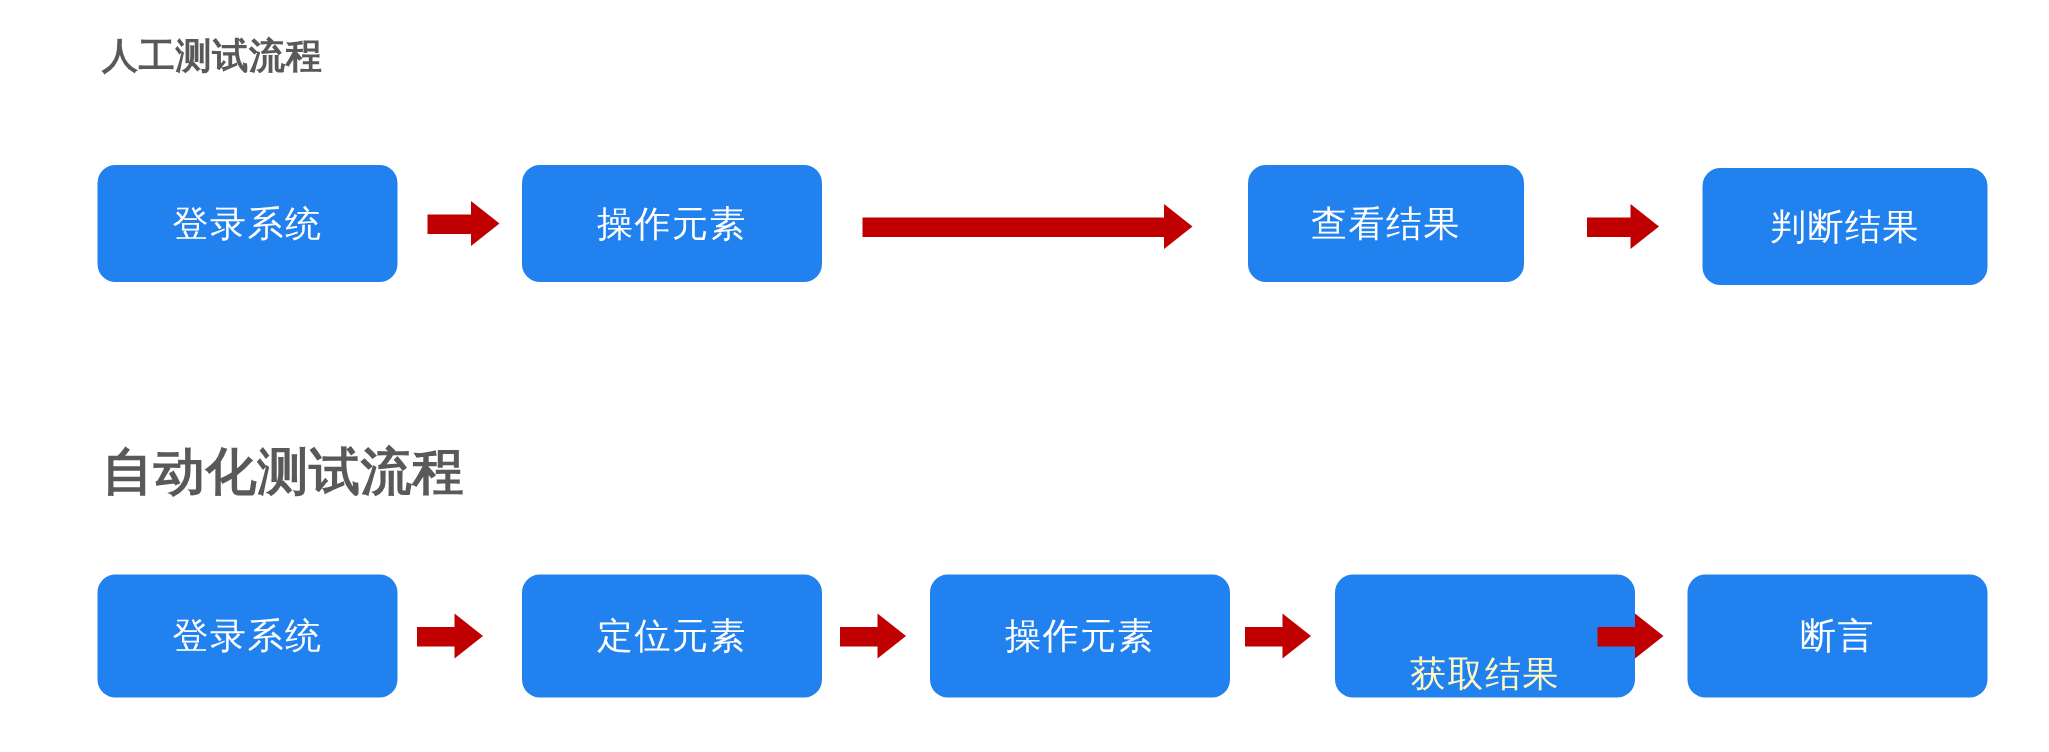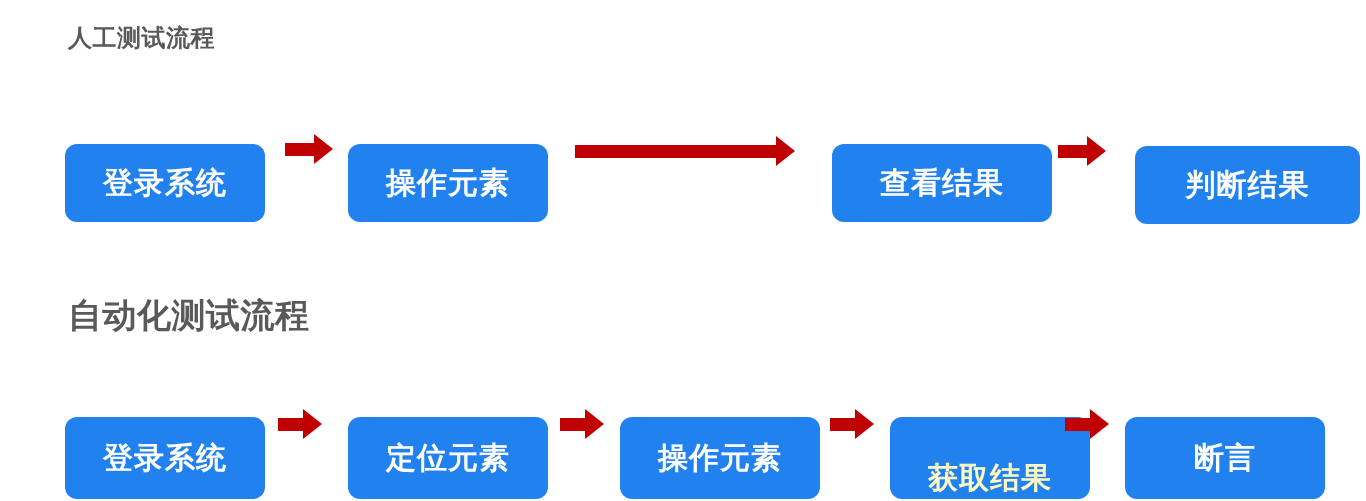--- a/index.html
+++ b/index.html
@@ -53,12 +53,11 @@
     display: flex;
     align-items: center;
     justify-content: center;
-    font-size: 30px;
-    font-weight: bold;
+    font-size: 24px;
+    font-weight: normal;
     letter-spacing: 1px;
     box-sizing: border-box;
     white-space: nowrap;
-    margin-top: 34px;
   }
 
   

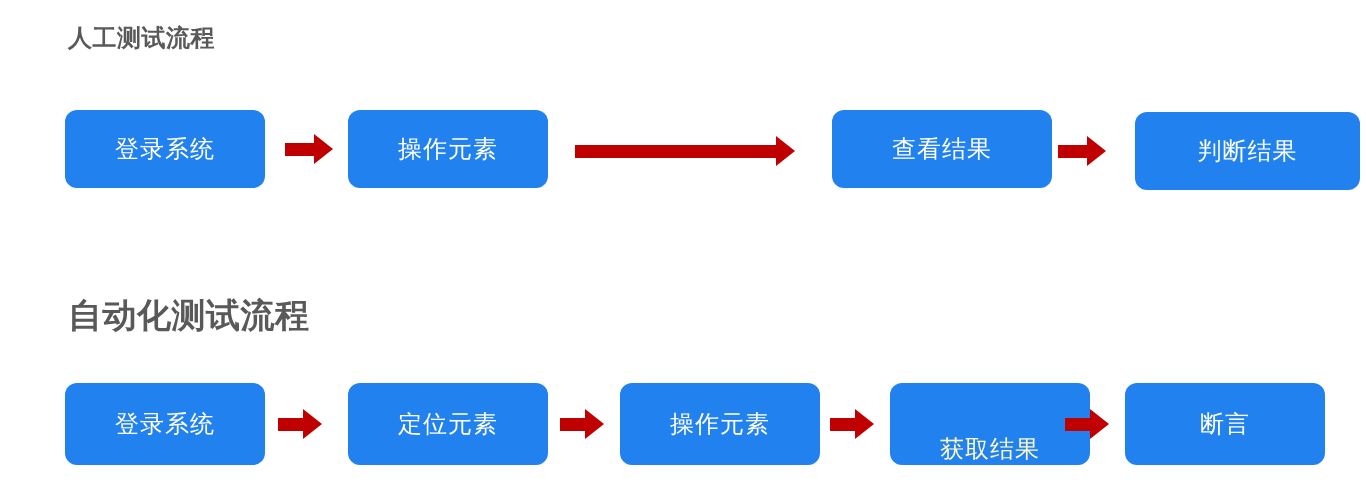--- a/index.html
+++ b/index.html
@@ -101,7 +101,7 @@
     <div class="flow-node" style="left: 348px; top: 110px; width: 200px; height: 78px; background: rgb(33, 129, 238); color: rgb(255, 255, 255);">
       <span>操作元素</span>
     </div>
-    <div class="flow-node" style="left: 832px; top: 110px; width: 220px; height: 78px; background: rgb(33, 129, 238); color: rgb(255, 255, 255);">
+    <div class="flow-node" style="left: 832px; top: 110px; width: 184px; height: 78px; background: rgb(33, 129, 238); color: rgb(255, 255, 255);">
       <span>查看结果</span>
     </div>
     <div class="flow-node" style="left: 1135px; top: 112px; width: 225px; height: 78px; background: rgb(33, 129, 238); color: rgb(255, 255, 255);">

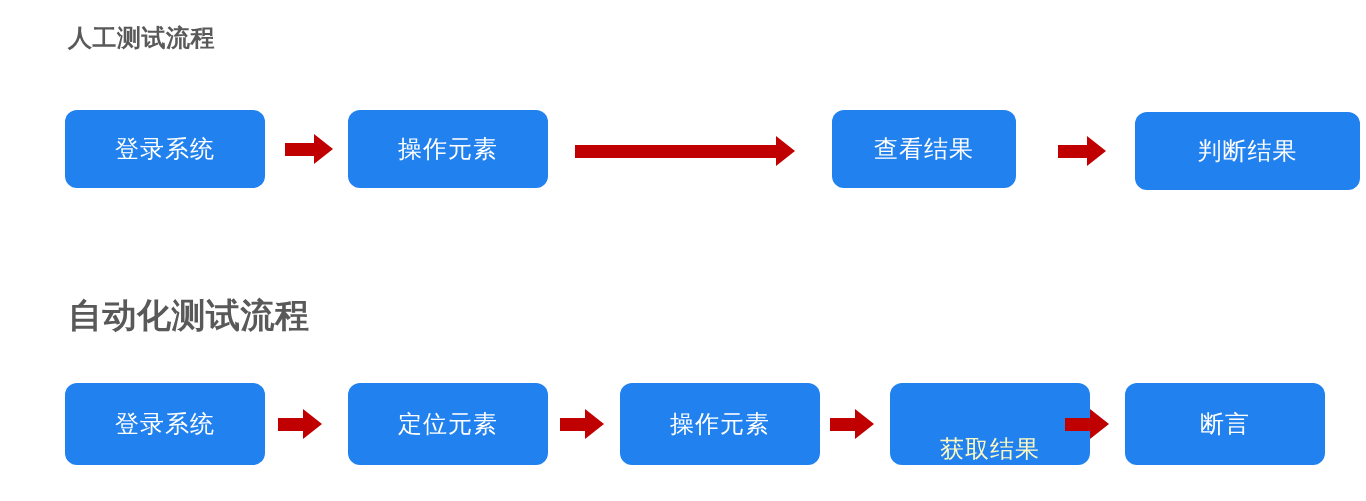--- a/index.html
+++ b/index.html
@@ -104,7 +104,7 @@
     <div class="flow-node" style="left: 832px; top: 110px; width: 184px; height: 78px; background: rgb(33, 129, 238); color: rgb(255, 255, 255);">
       <span>查看结果</span>
     </div>
-    <div class="flow-node" style="left: 1135px; top: 112px; width: 225px; height: 78px; background: rgb(33, 129, 238); color: rgb(255, 255, 255);">
+    <div class="flow-node" style="left: 1135px; top: 112px; width: 190px; height: 78px; background: rgb(33, 129, 238); color: rgb(255, 255, 255);">
       <span>判断结果</span>
     </div>
     <div class="flow-arrow" style="left: 285px; top: 134px; width: 48px;">

